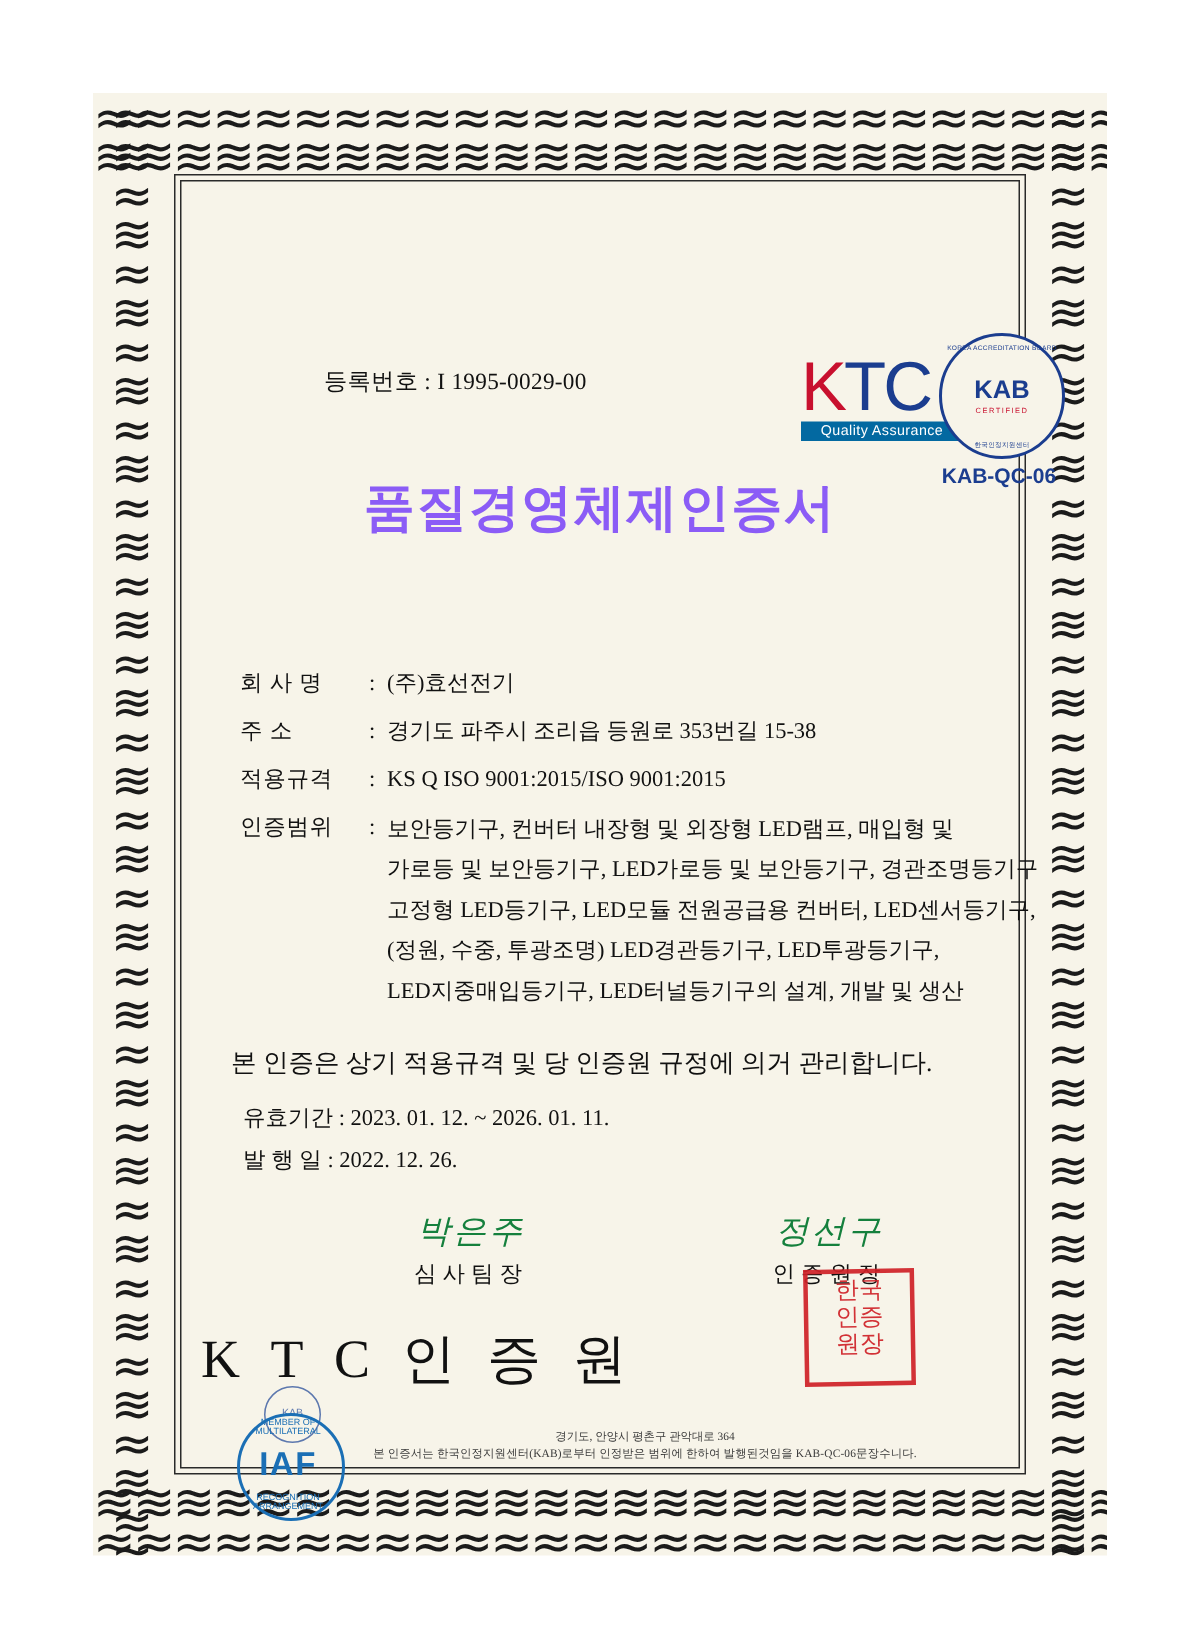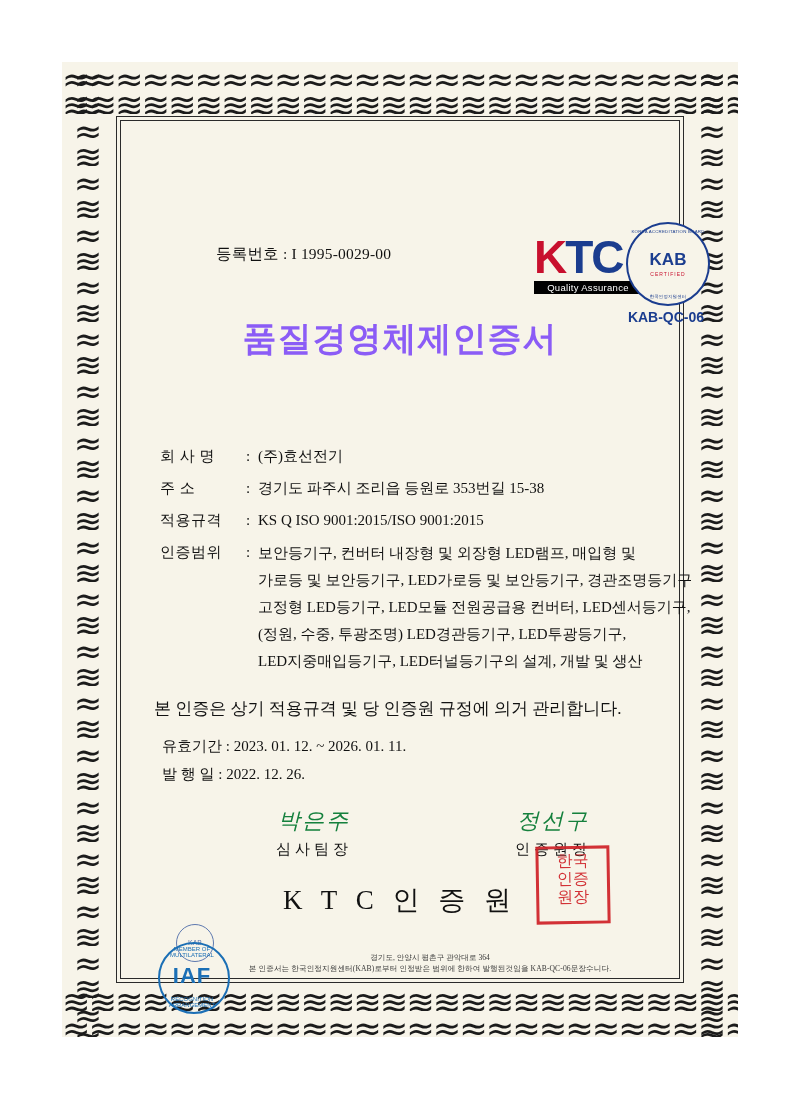--- a/index.html
+++ b/index.html
@@ -124,7 +124,7 @@
   }
   .ktc-logo .ktc-text {
     font-family: "Liberation Sans", sans-serif;
-    font-weight: bold;
+    font-weight: normal;
     font-size: 46px;
     letter-spacing: -2px;
     line-height: 46px;

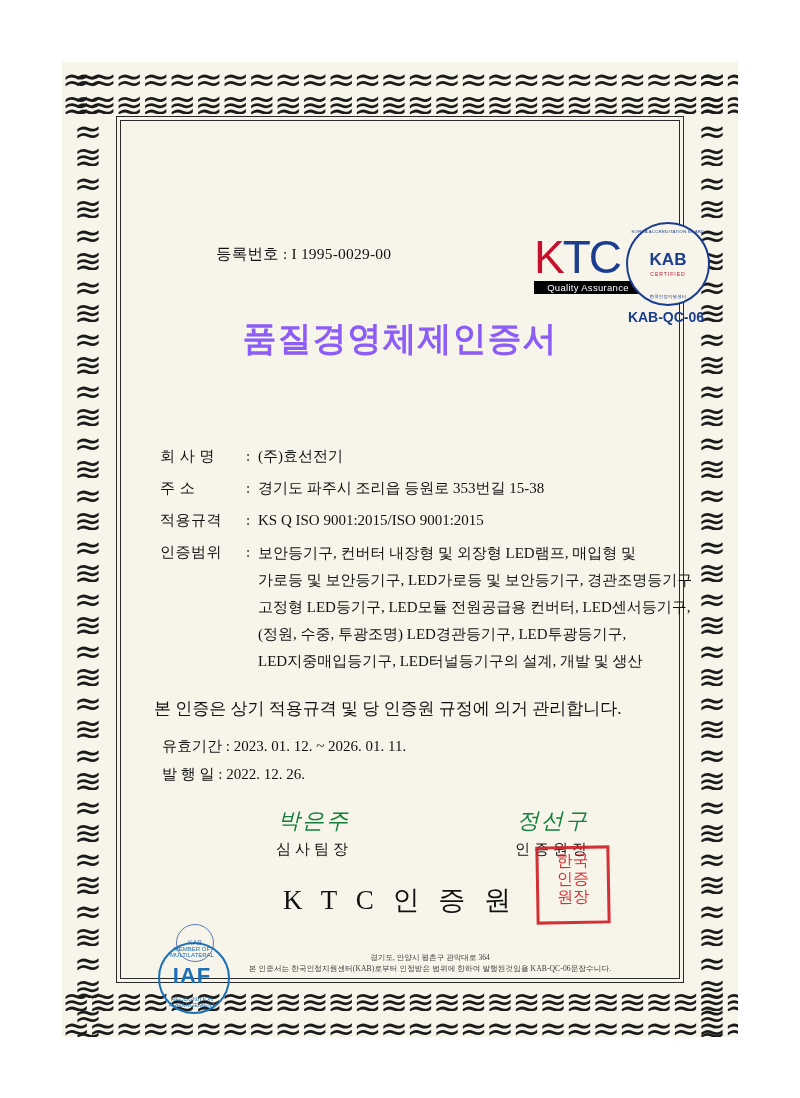--- a/index.html
+++ b/index.html
@@ -133,7 +133,7 @@
   .ktc-logo .tc { color: #1b3d8f; }
   .ktc-logo .qa-bar {
     margin-top: 1px;
-    background: #000000;
+    background: #0369a1;
     color: #ffffff;
     font-family: "Liberation Sans", sans-serif;
     font-size: 9.5px;

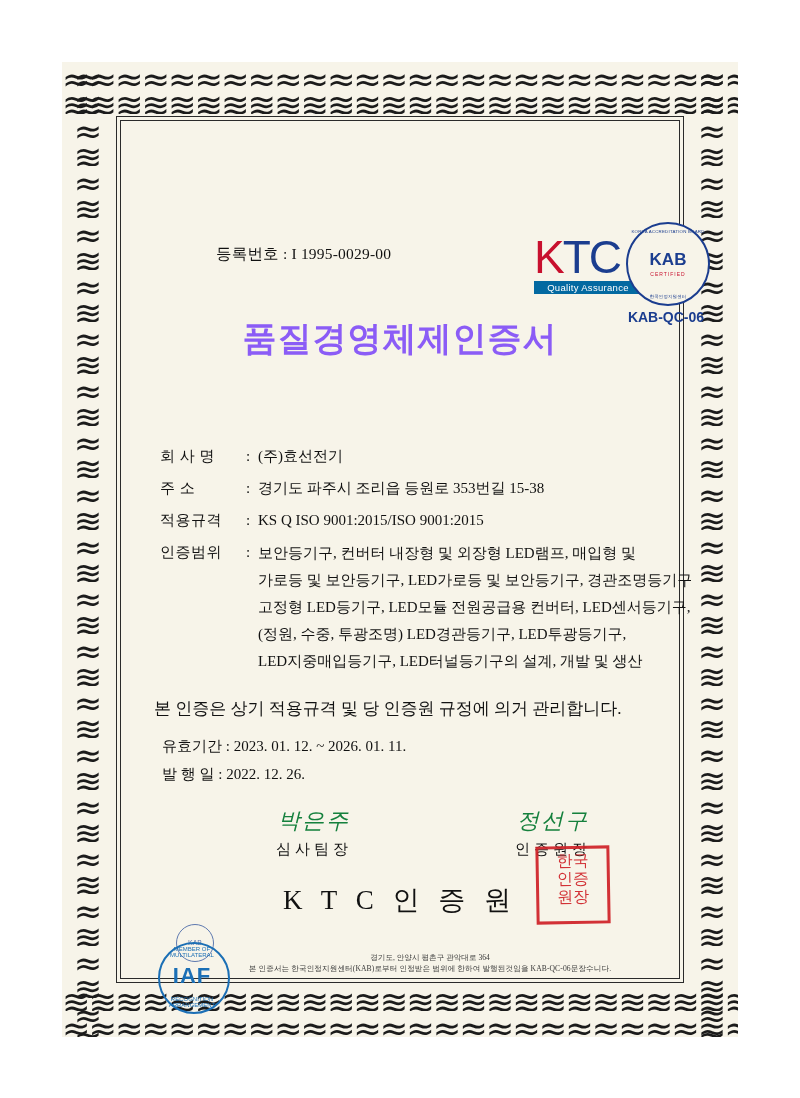--- a/index.html
+++ b/index.html
@@ -306,8 +306,7 @@
     left: 0;
     right: 0;
     top: 748px;
-    text-align: center;
-    font-size: 27px;
+    font-size: 36px;
     letter-spacing: 6px;
     color: #111;
   }

